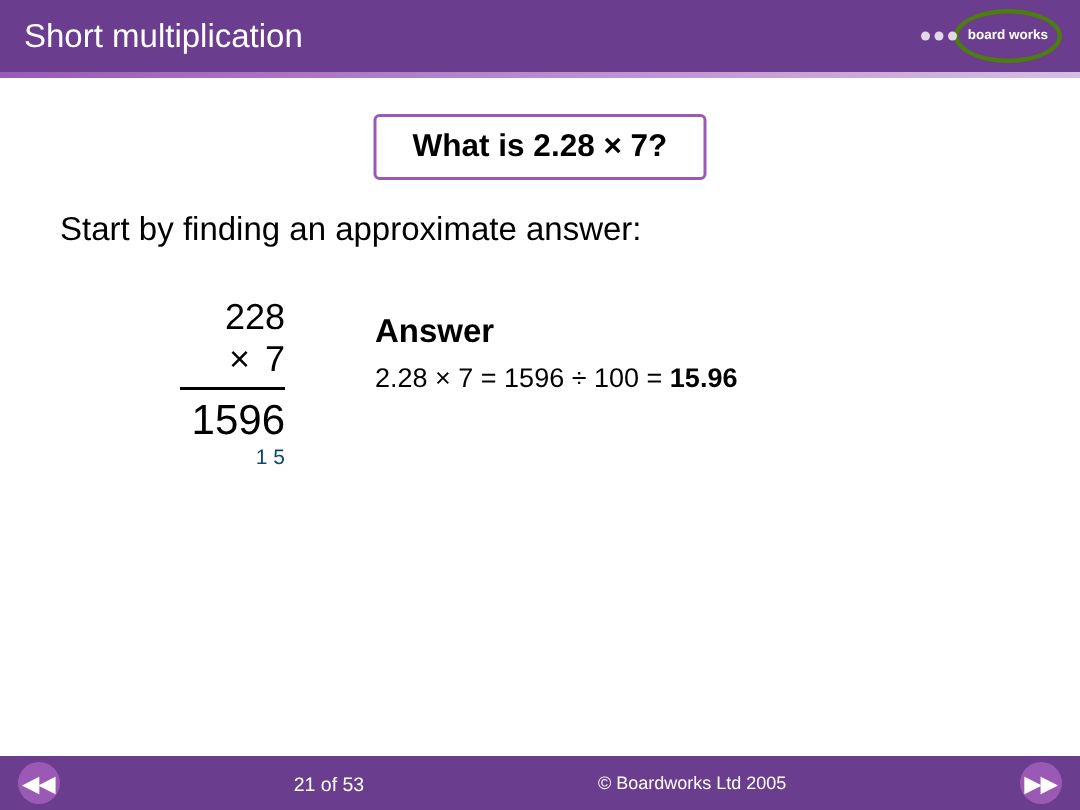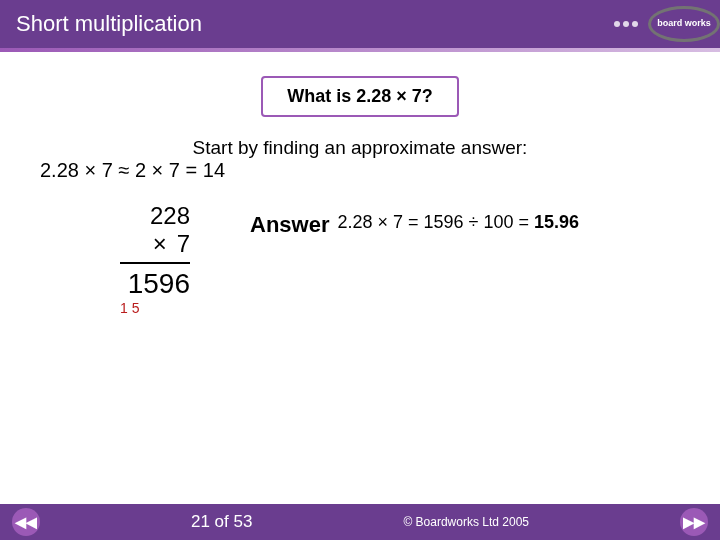--- a/index.html
+++ b/index.html
@@ -33,11 +33,11 @@
     
     .logo-area {
       position: absolute;
-      right: 0;
+      right: 12px;
       top: 6px;
       width: 72px;
       height: 36px;
-      background: #737373;
+      background: #4d7c0f;
       border-radius: 50%;
       display: flex;
       align-items: center;

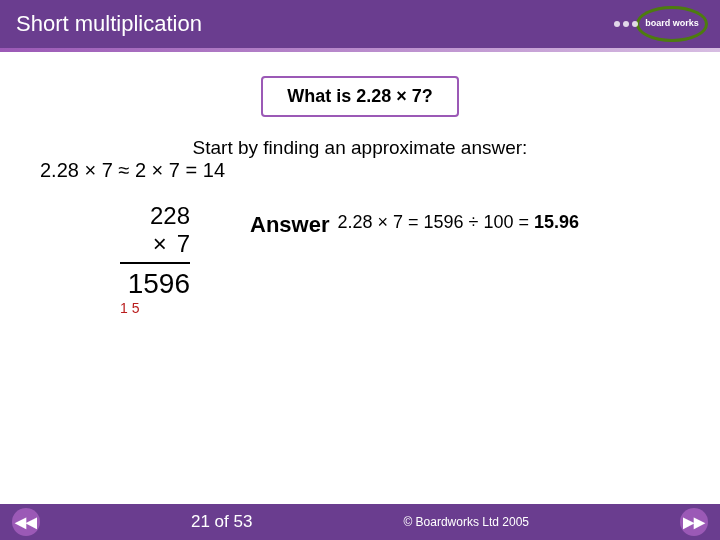--- a/index.html
+++ b/index.html
@@ -64,7 +64,7 @@
       border-radius: 4px;
       display: inline-block;
       padding: 8px 24px;
-      font-size: 18px;
+      font-size: 21px;
       font-weight: bold;
       color: #000000;
       margin: 0 auto 20px auto;

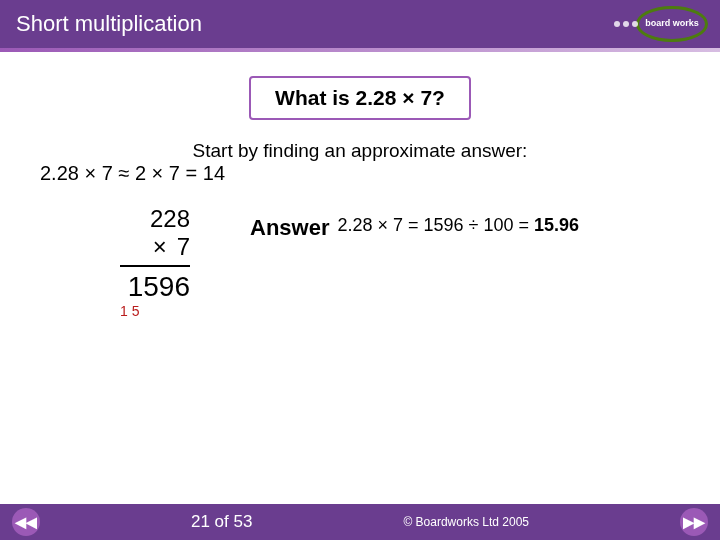--- a/index.html
+++ b/index.html
@@ -77,10 +77,9 @@
     }
 
     .section-text {
-      font-size: 19px;
-      color: #000000;
-      margin-bottom: 0;
-      text-align: center;
+      font-size: 22px;
+      color: #000000;
+      margin-bottom: 32px;
     }
 
     .math-line {

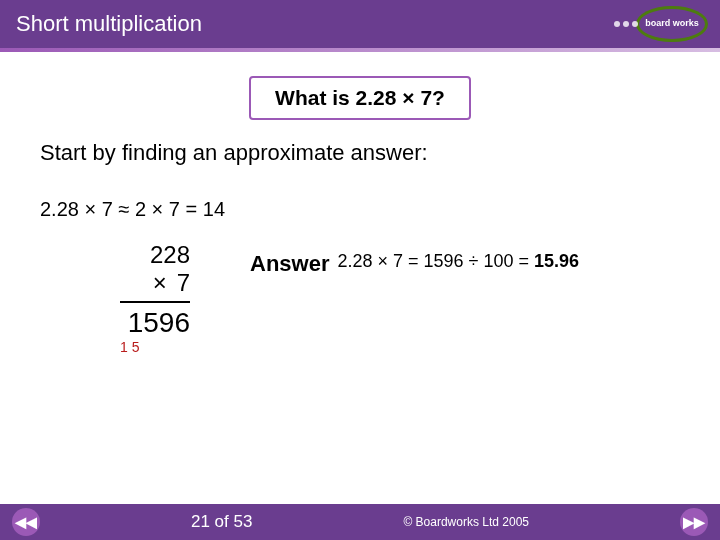--- a/index.html
+++ b/index.html
@@ -234,7 +234,6 @@
 
   <p class="section-text">Start by finding an approximate answer:</p>
 
-  <p class="math-line">2.28 × 7 ≈ 2 × 7 = 14</p>
 
 
   <div class="multiplication-area">

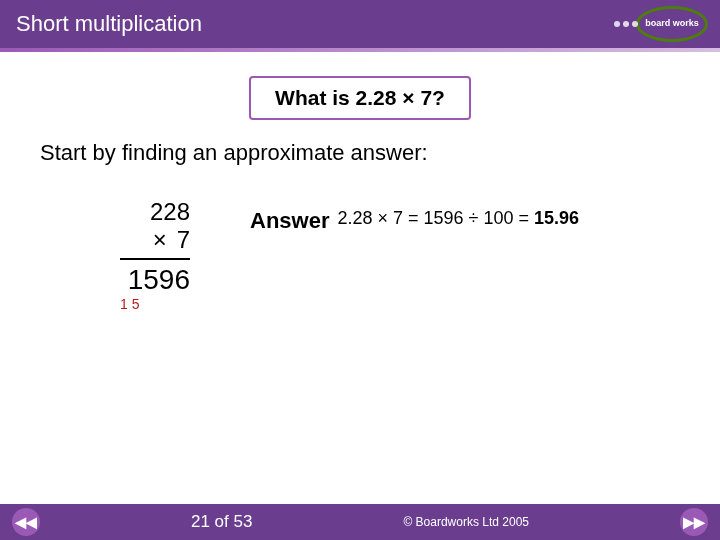--- a/index.html
+++ b/index.html
@@ -134,7 +134,7 @@
 
     .answer-section {
       display: flex;
-      flex-direction: row;
+      flex-direction: column;
       gap: 8px;
       justify-content: flex-start;
       padding-top: 10px;

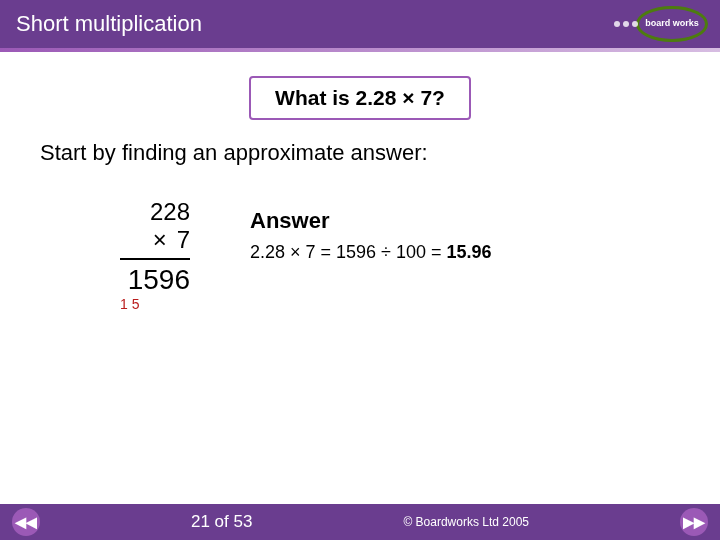--- a/index.html
+++ b/index.html
@@ -200,8 +200,9 @@
     
     .carry-row {
       font-size: 14px;
-      color: #b91c1c;
+      color: #0c4a6e;
       padding-right: 0;
+      text-align: right;
       width: 70px;
     }
   </style>

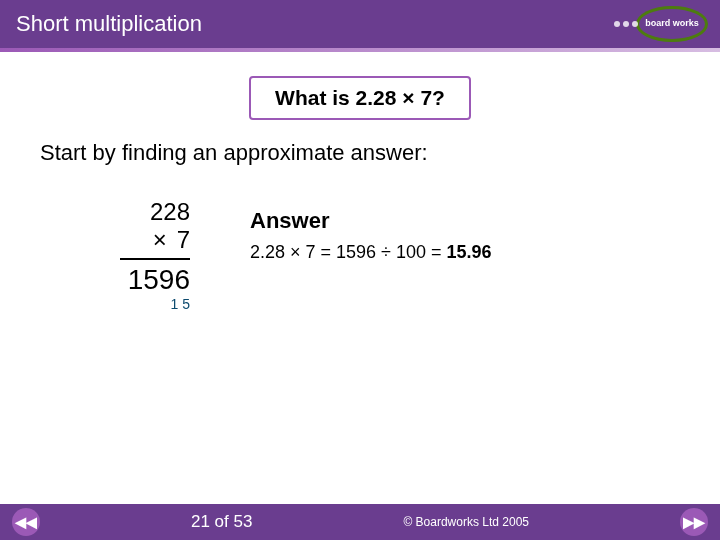--- a/index.html
+++ b/index.html
@@ -189,7 +189,7 @@
 
     .page-info {
       color: #ffffff;
-      font-size: 17px;
+      font-size: 13px;
     }
 
     .copyright {

